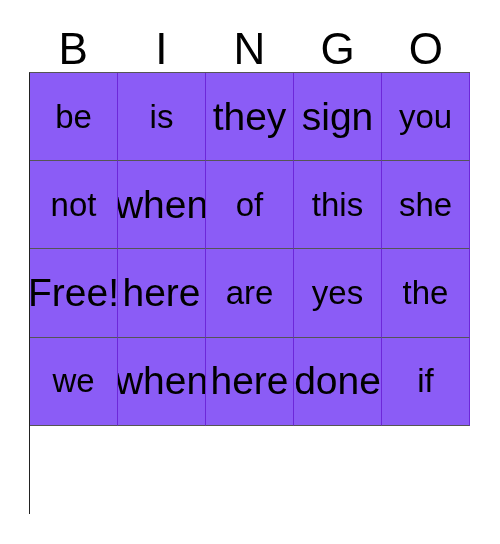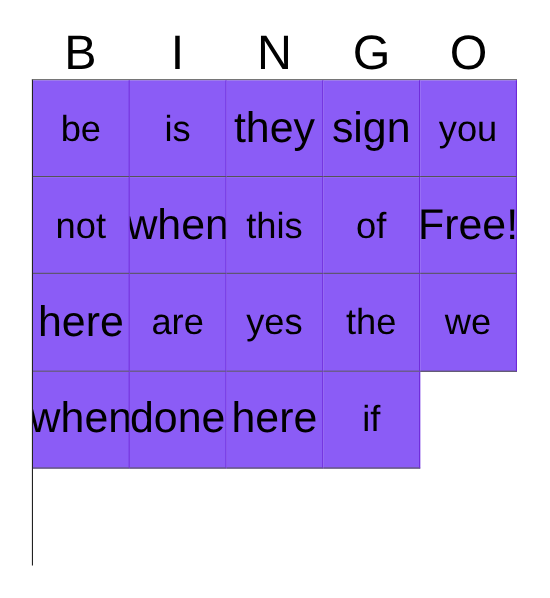--- a/index.html
+++ b/index.html
@@ -126,10 +126,10 @@
         <span class="cell-text len4">when</span>
       </div>
     <div class="bingo-cell">
-        <span class="cell-text">this</span>
+        <span class="cell-text">of</span>
       </div>
     <div class="bingo-cell">
-        <span class="cell-text">of</span>
+        <span class="cell-text">this</span>
       </div>
 
     <div class="bingo-cell">

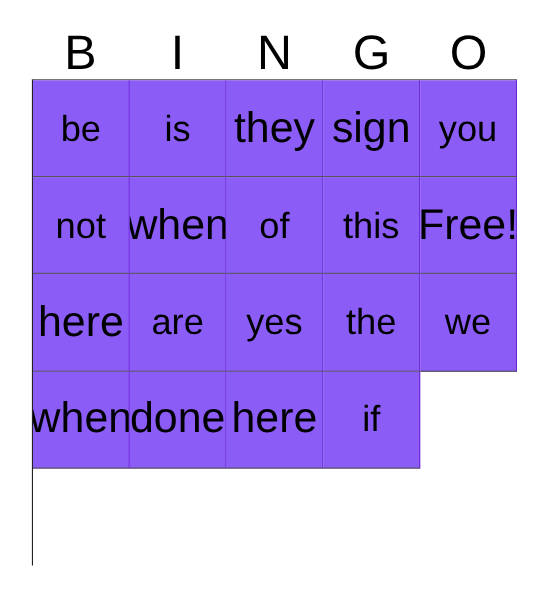--- a/index.html
+++ b/index.html
@@ -133,6 +133,9 @@
       </div>
 
     <div class="bingo-cell">
+        <span class="cell-text">she</span>
+      </div>
+    <div class="bingo-cell">
         <span class="cell-text len4">Free!</span>
       </div>
     <div class="bingo-cell">

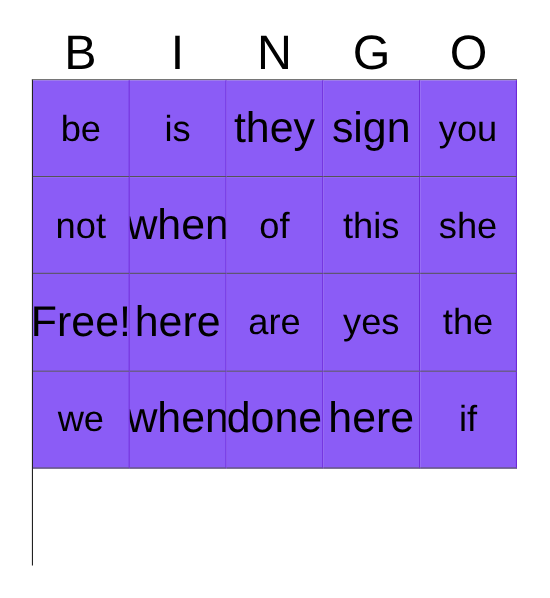--- a/index.html
+++ b/index.html
@@ -159,10 +159,10 @@
         <span class="cell-text len4">when</span>
       </div>
     <div class="bingo-cell">
-        <span class="cell-text len4">done</span>
+        <span class="cell-text len4">here</span>
       </div>
     <div class="bingo-cell">
-        <span class="cell-text len4">here</span>
+        <span class="cell-text len4">done</span>
       </div>
     <div class="bingo-cell">
         <span class="cell-text">if</span>

